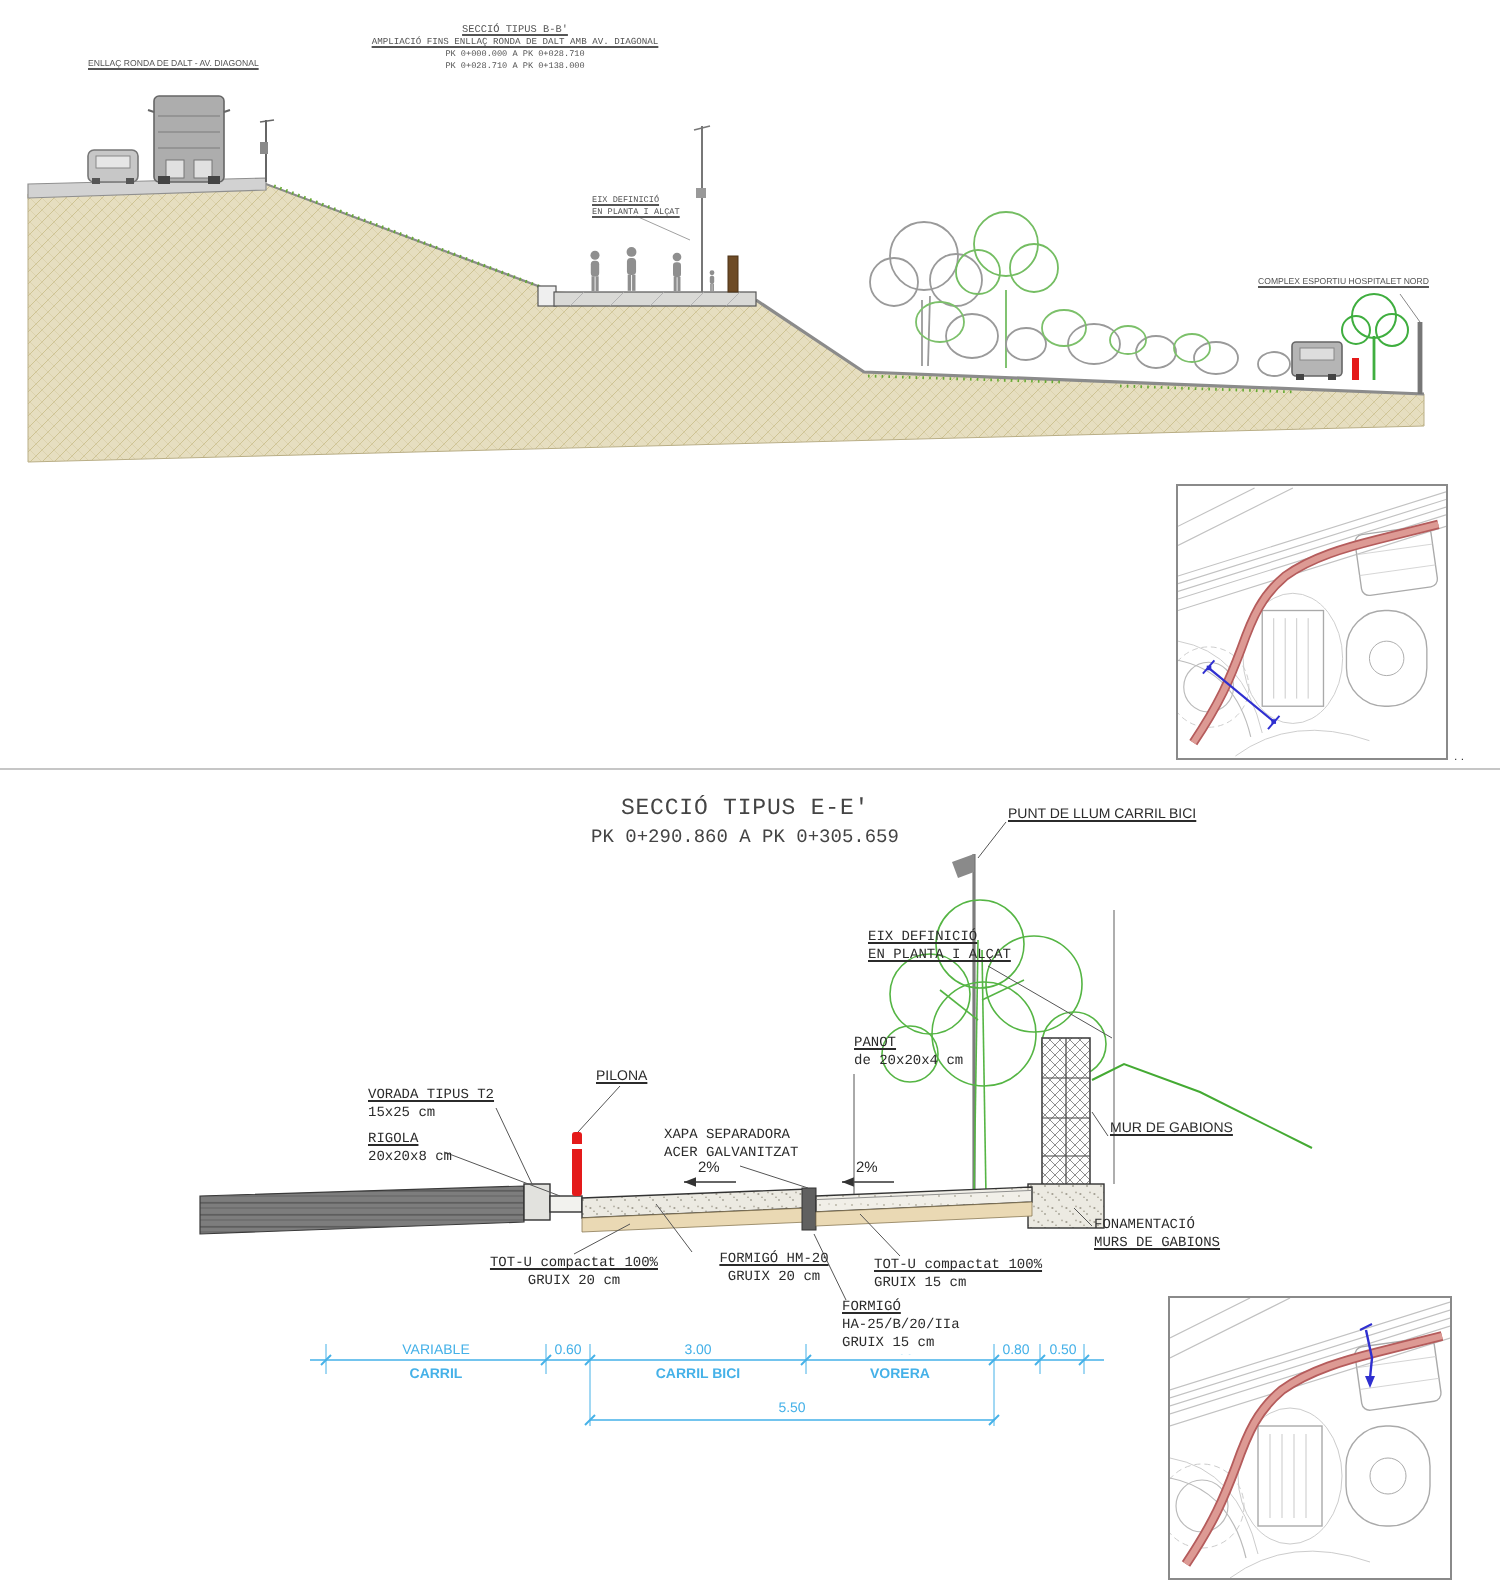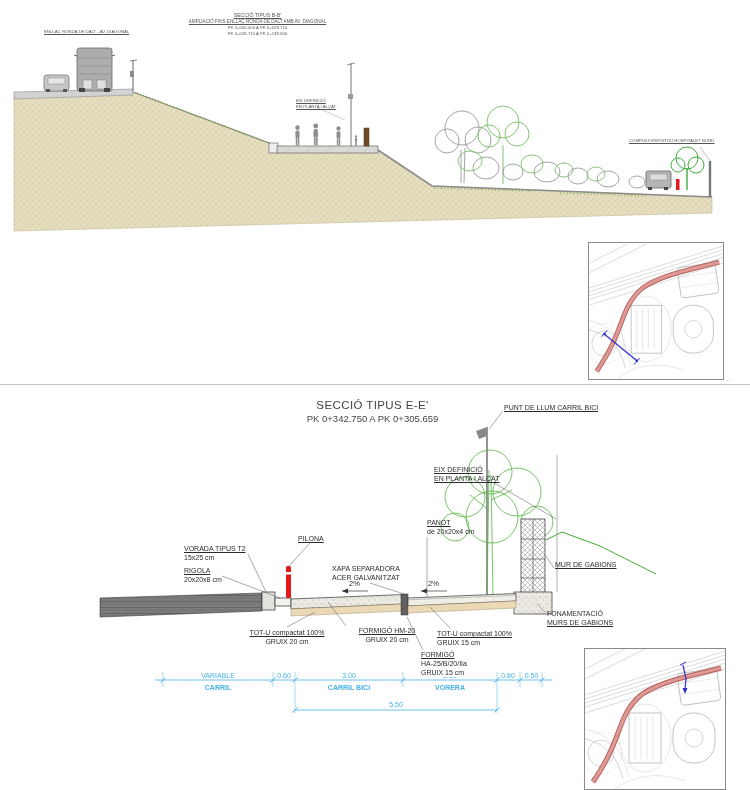--- a/index.html
+++ b/index.html
@@ -7,7 +7,7 @@
          font-family:"Liberation Sans",sans-serif;overflow:hidden;}
   svg.base{position:absolute;left:0;top:0;z-index:1;}
   .lbl{position:absolute;white-space:nowrap;color:#2b2b2b;font-size:7px;line-height:1.3;z-index:2;}
-  .stack span{display:block;}
+  .stack span{display:block;font-family:Liberation Mono, monospace;}
   .u{text-decoration:underline;}
   .c{text-align:center;}
   .xs{font-size:4.3px;line-height:1.35;color:#555;}

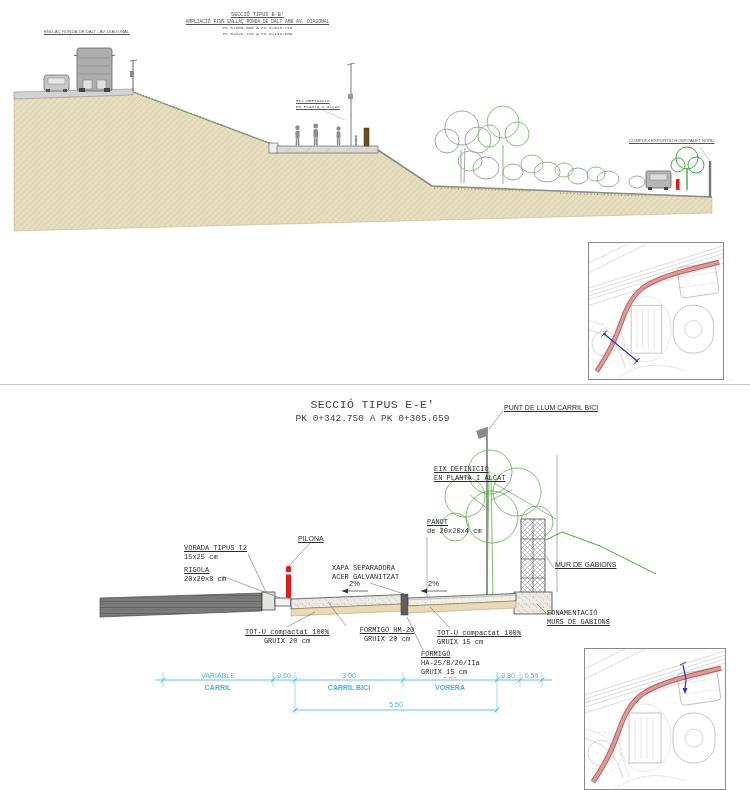--- a/index.html
+++ b/index.html
@@ -283,7 +283,7 @@
 
   <div class="lbl stack c t-blk" style="left:250px;top:398px;width:245px;">
     <span class="t1">SECCIÓ TIPUS E-E'</span>
-    <span class="t2">PK 0+342.750 A PK 0+305.659</span>
+    <span class="t2">PK 0+290.860 A PK 0+305.659</span>
   </div>
 
   <span class="lbl u" style="left:504px;top:403px;">PUNT DE LLUM CARRIL BICI</span>

